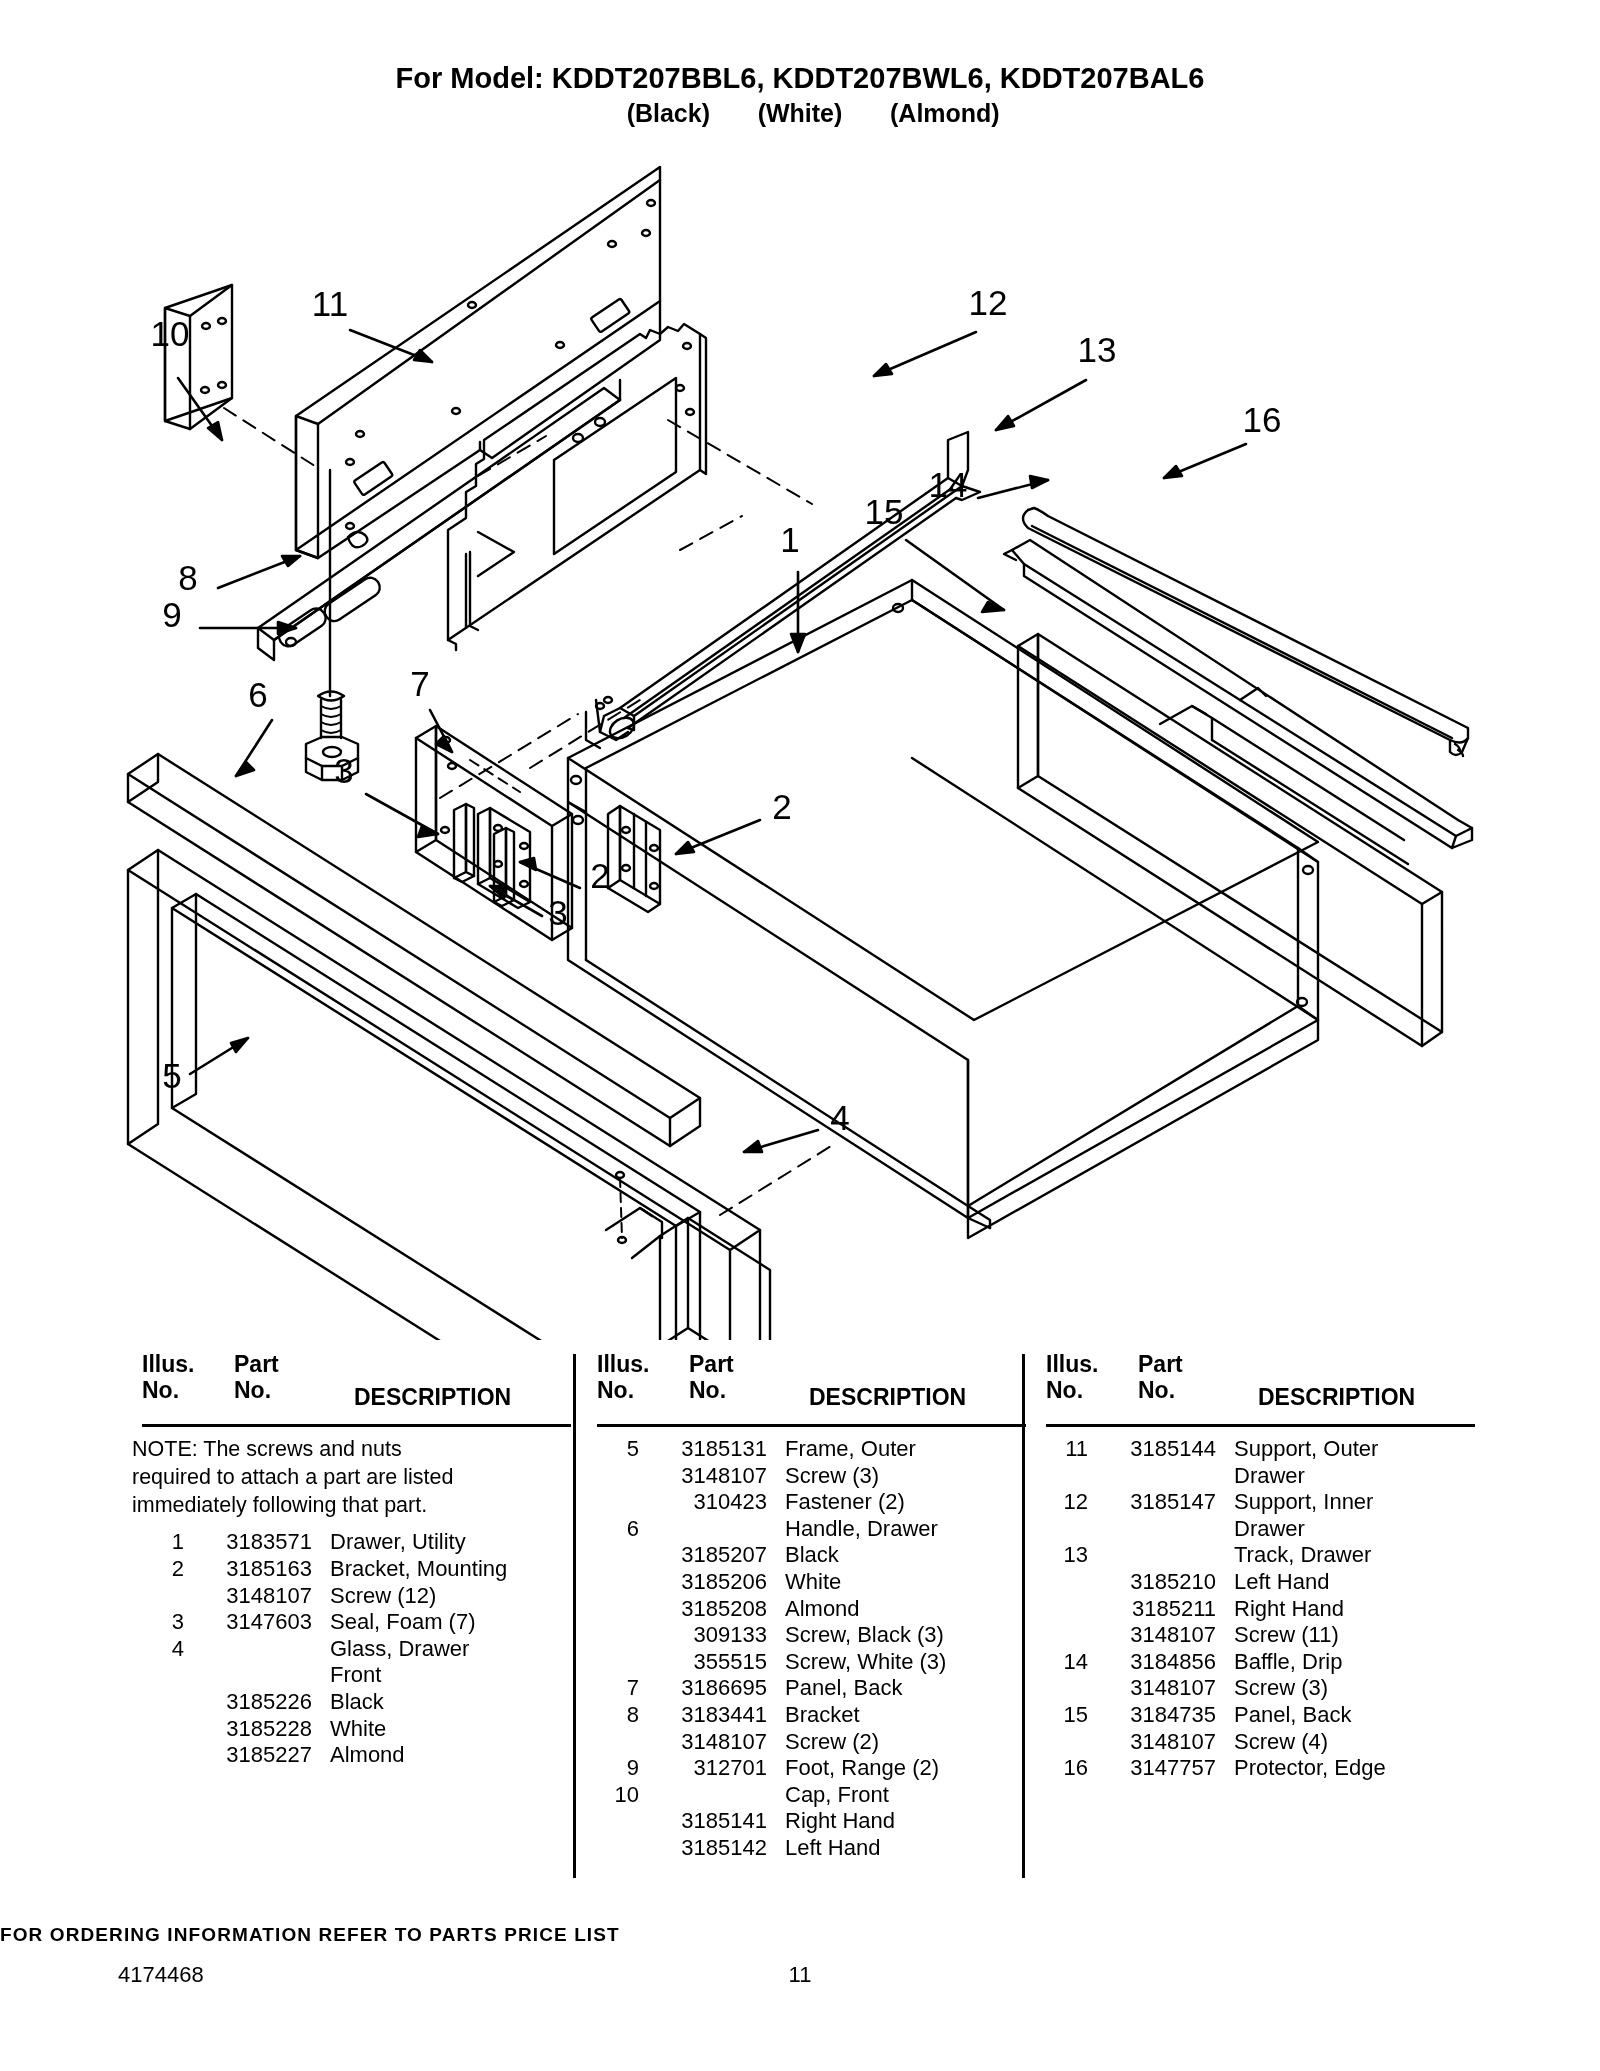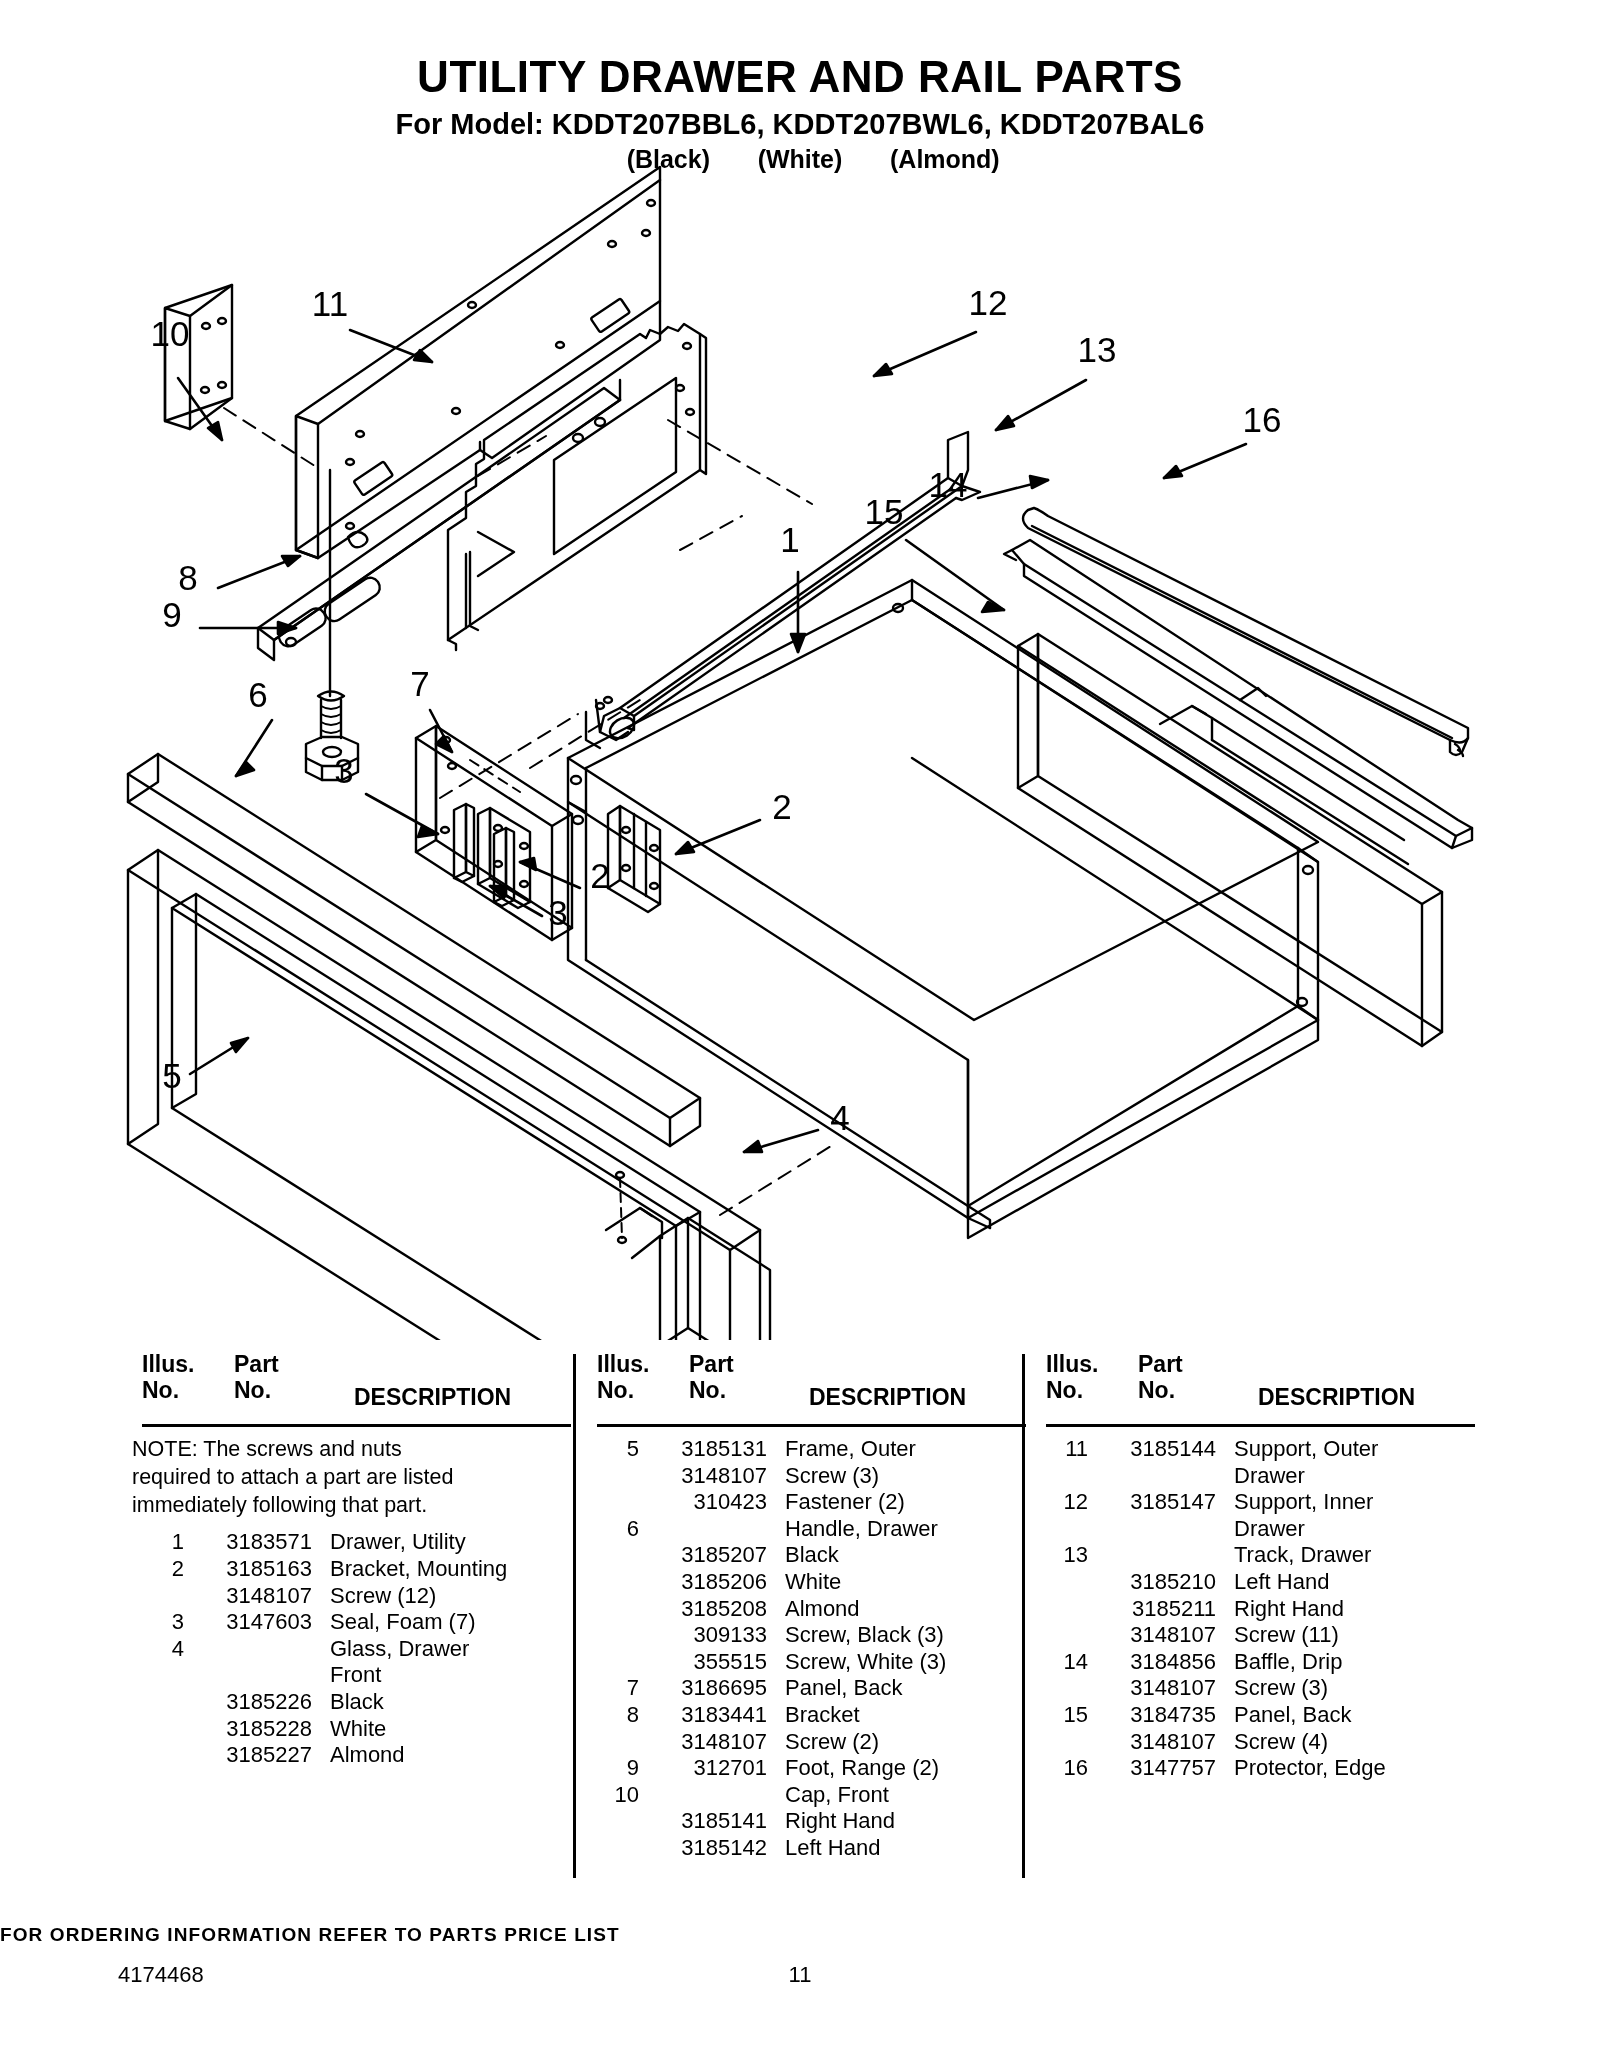--- a/index.html
+++ b/index.html
@@ -75,7 +75,6 @@
 <div class="page">
 
   <div class="hdr">
-    <div class="title">UTILITY DRAWER AND RAIL PARTS</div>
     <div class="submodel">For Model: KDDT207BBL6, KDDT207BWL6, KDDT207BAL6</div>
     <div class="colorrow">
       <span class="c1">(Black)</span>

